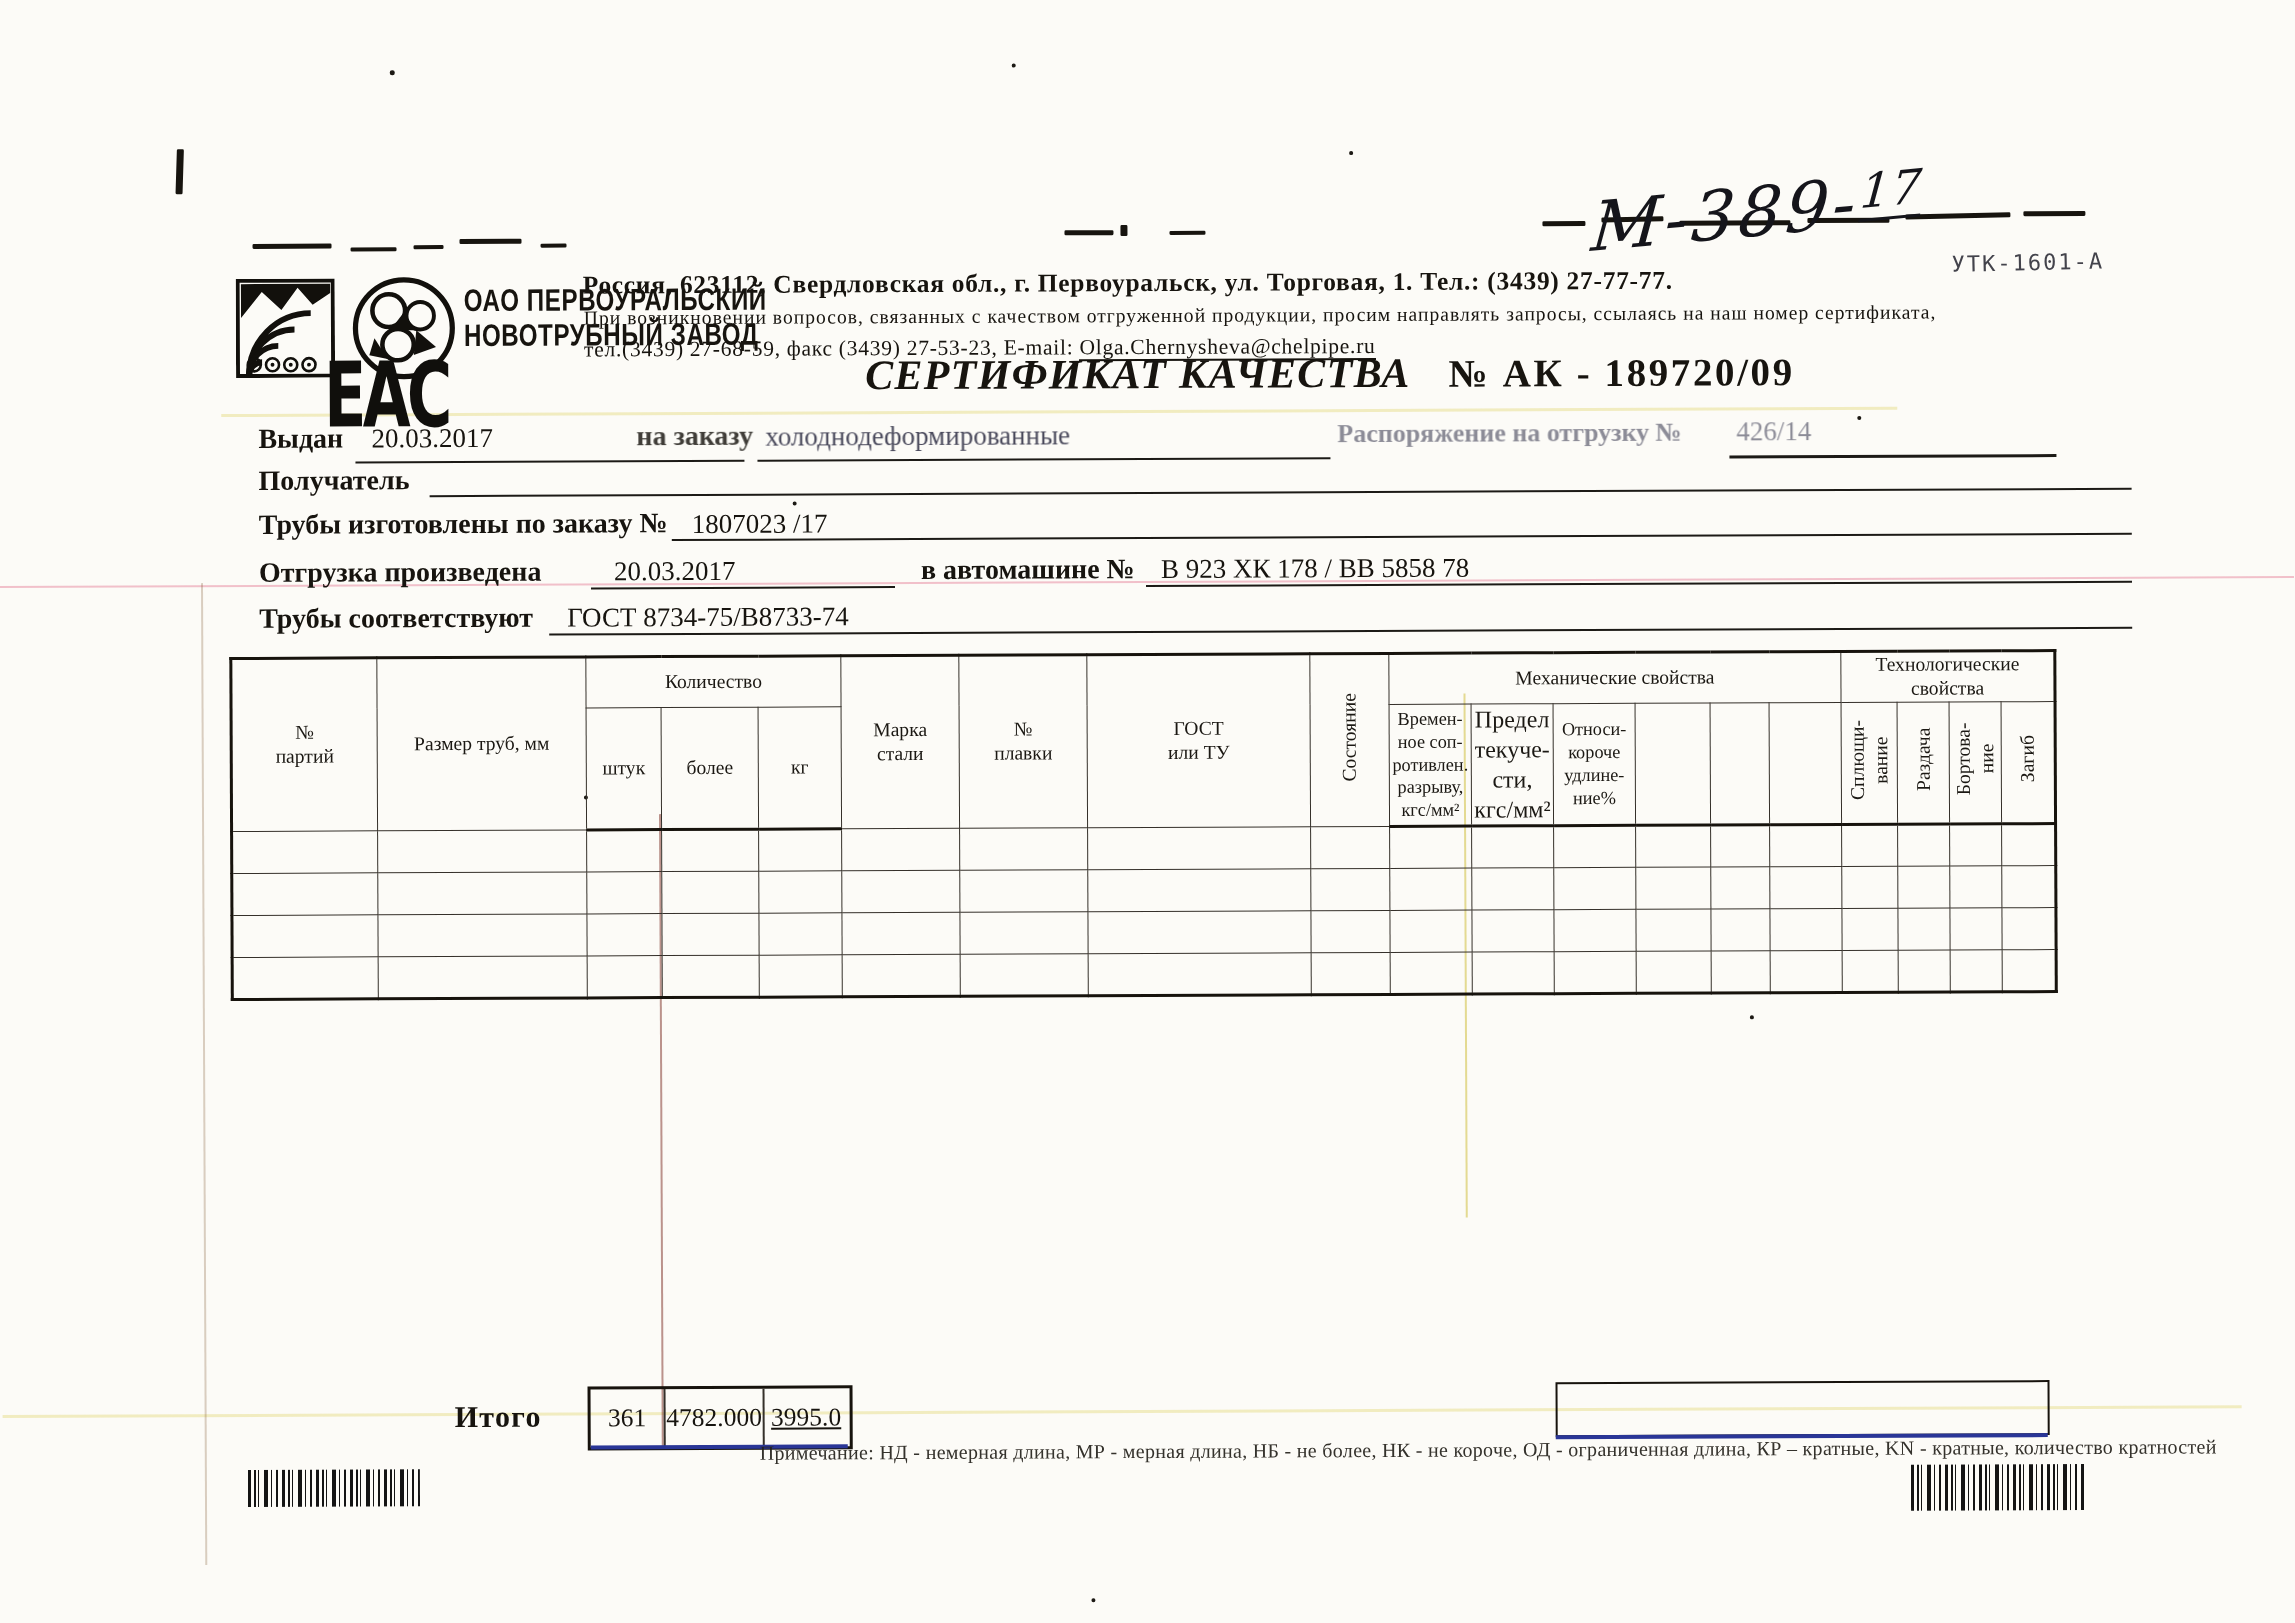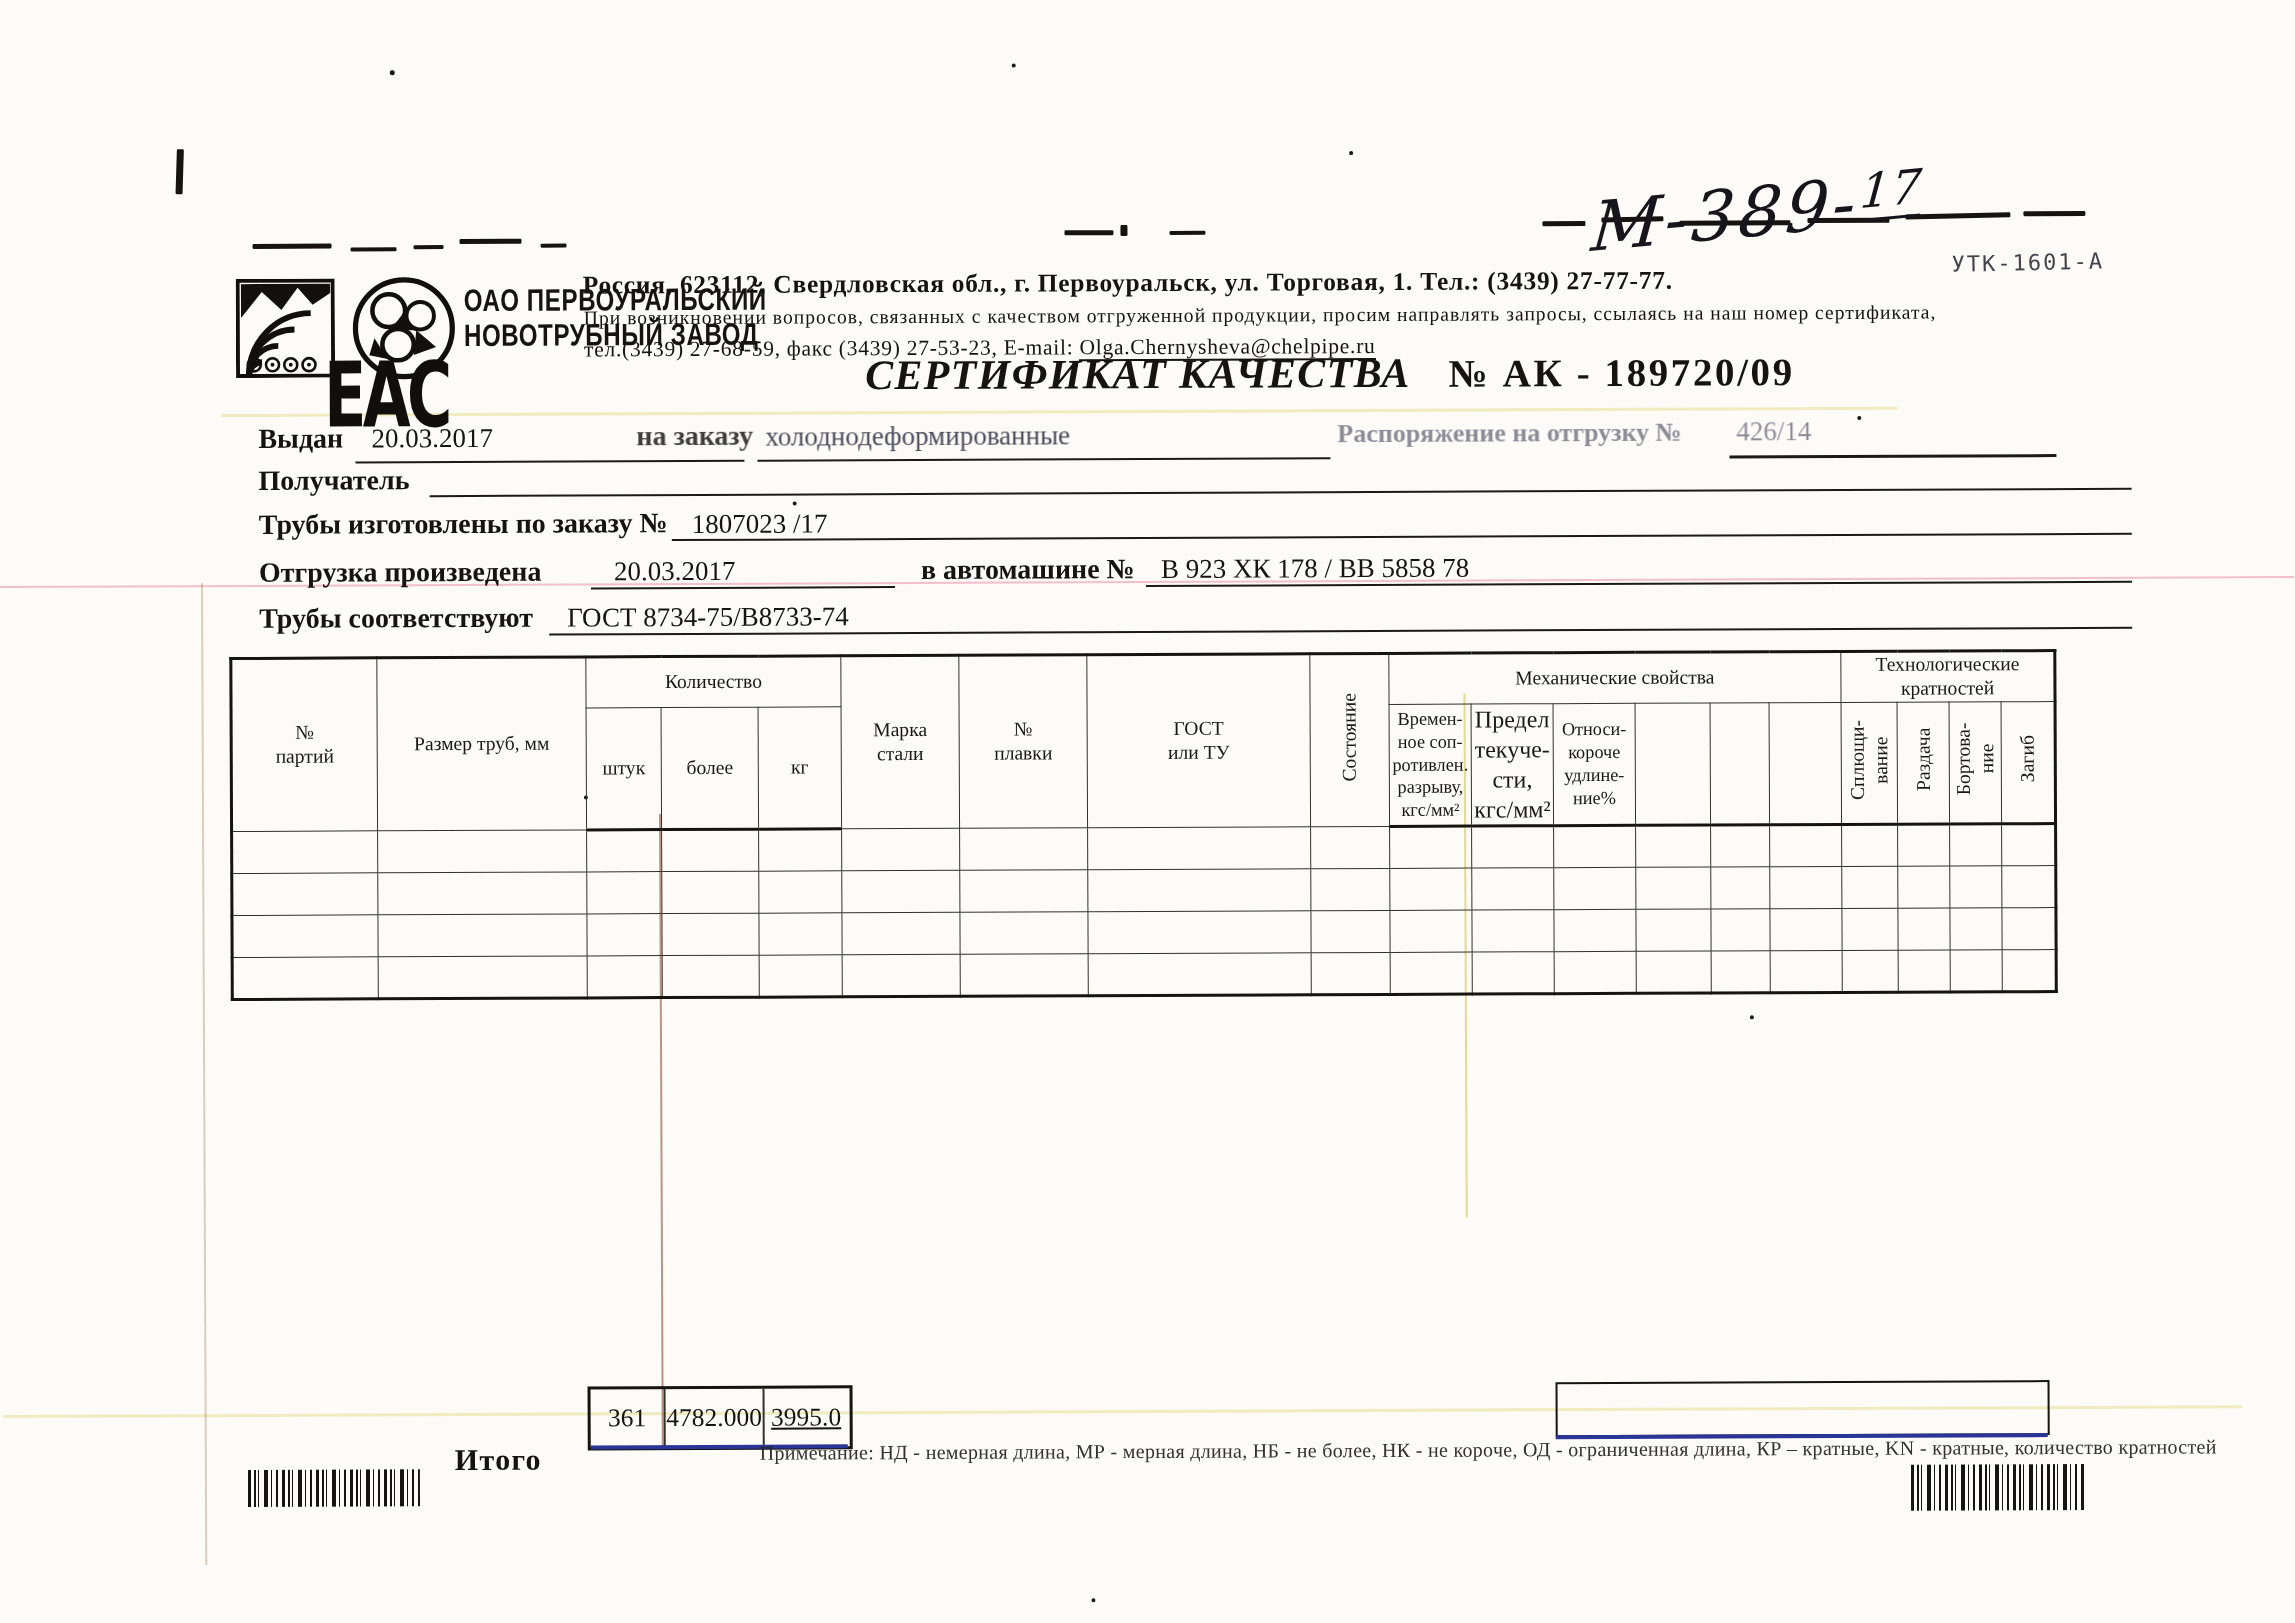--- a/index.html
+++ b/index.html
@@ -222,7 +222,7 @@
         <th rowspan="2" class="state-div"><span class="vert">Состояние</span></th>
         <th colspan="6">Механические свойства</th>
         <th colspan="4">Технологические
-кратностей</th>
+свойства</th>
       </tr>
       <tr class="hrow2">
         <th>штук</th>

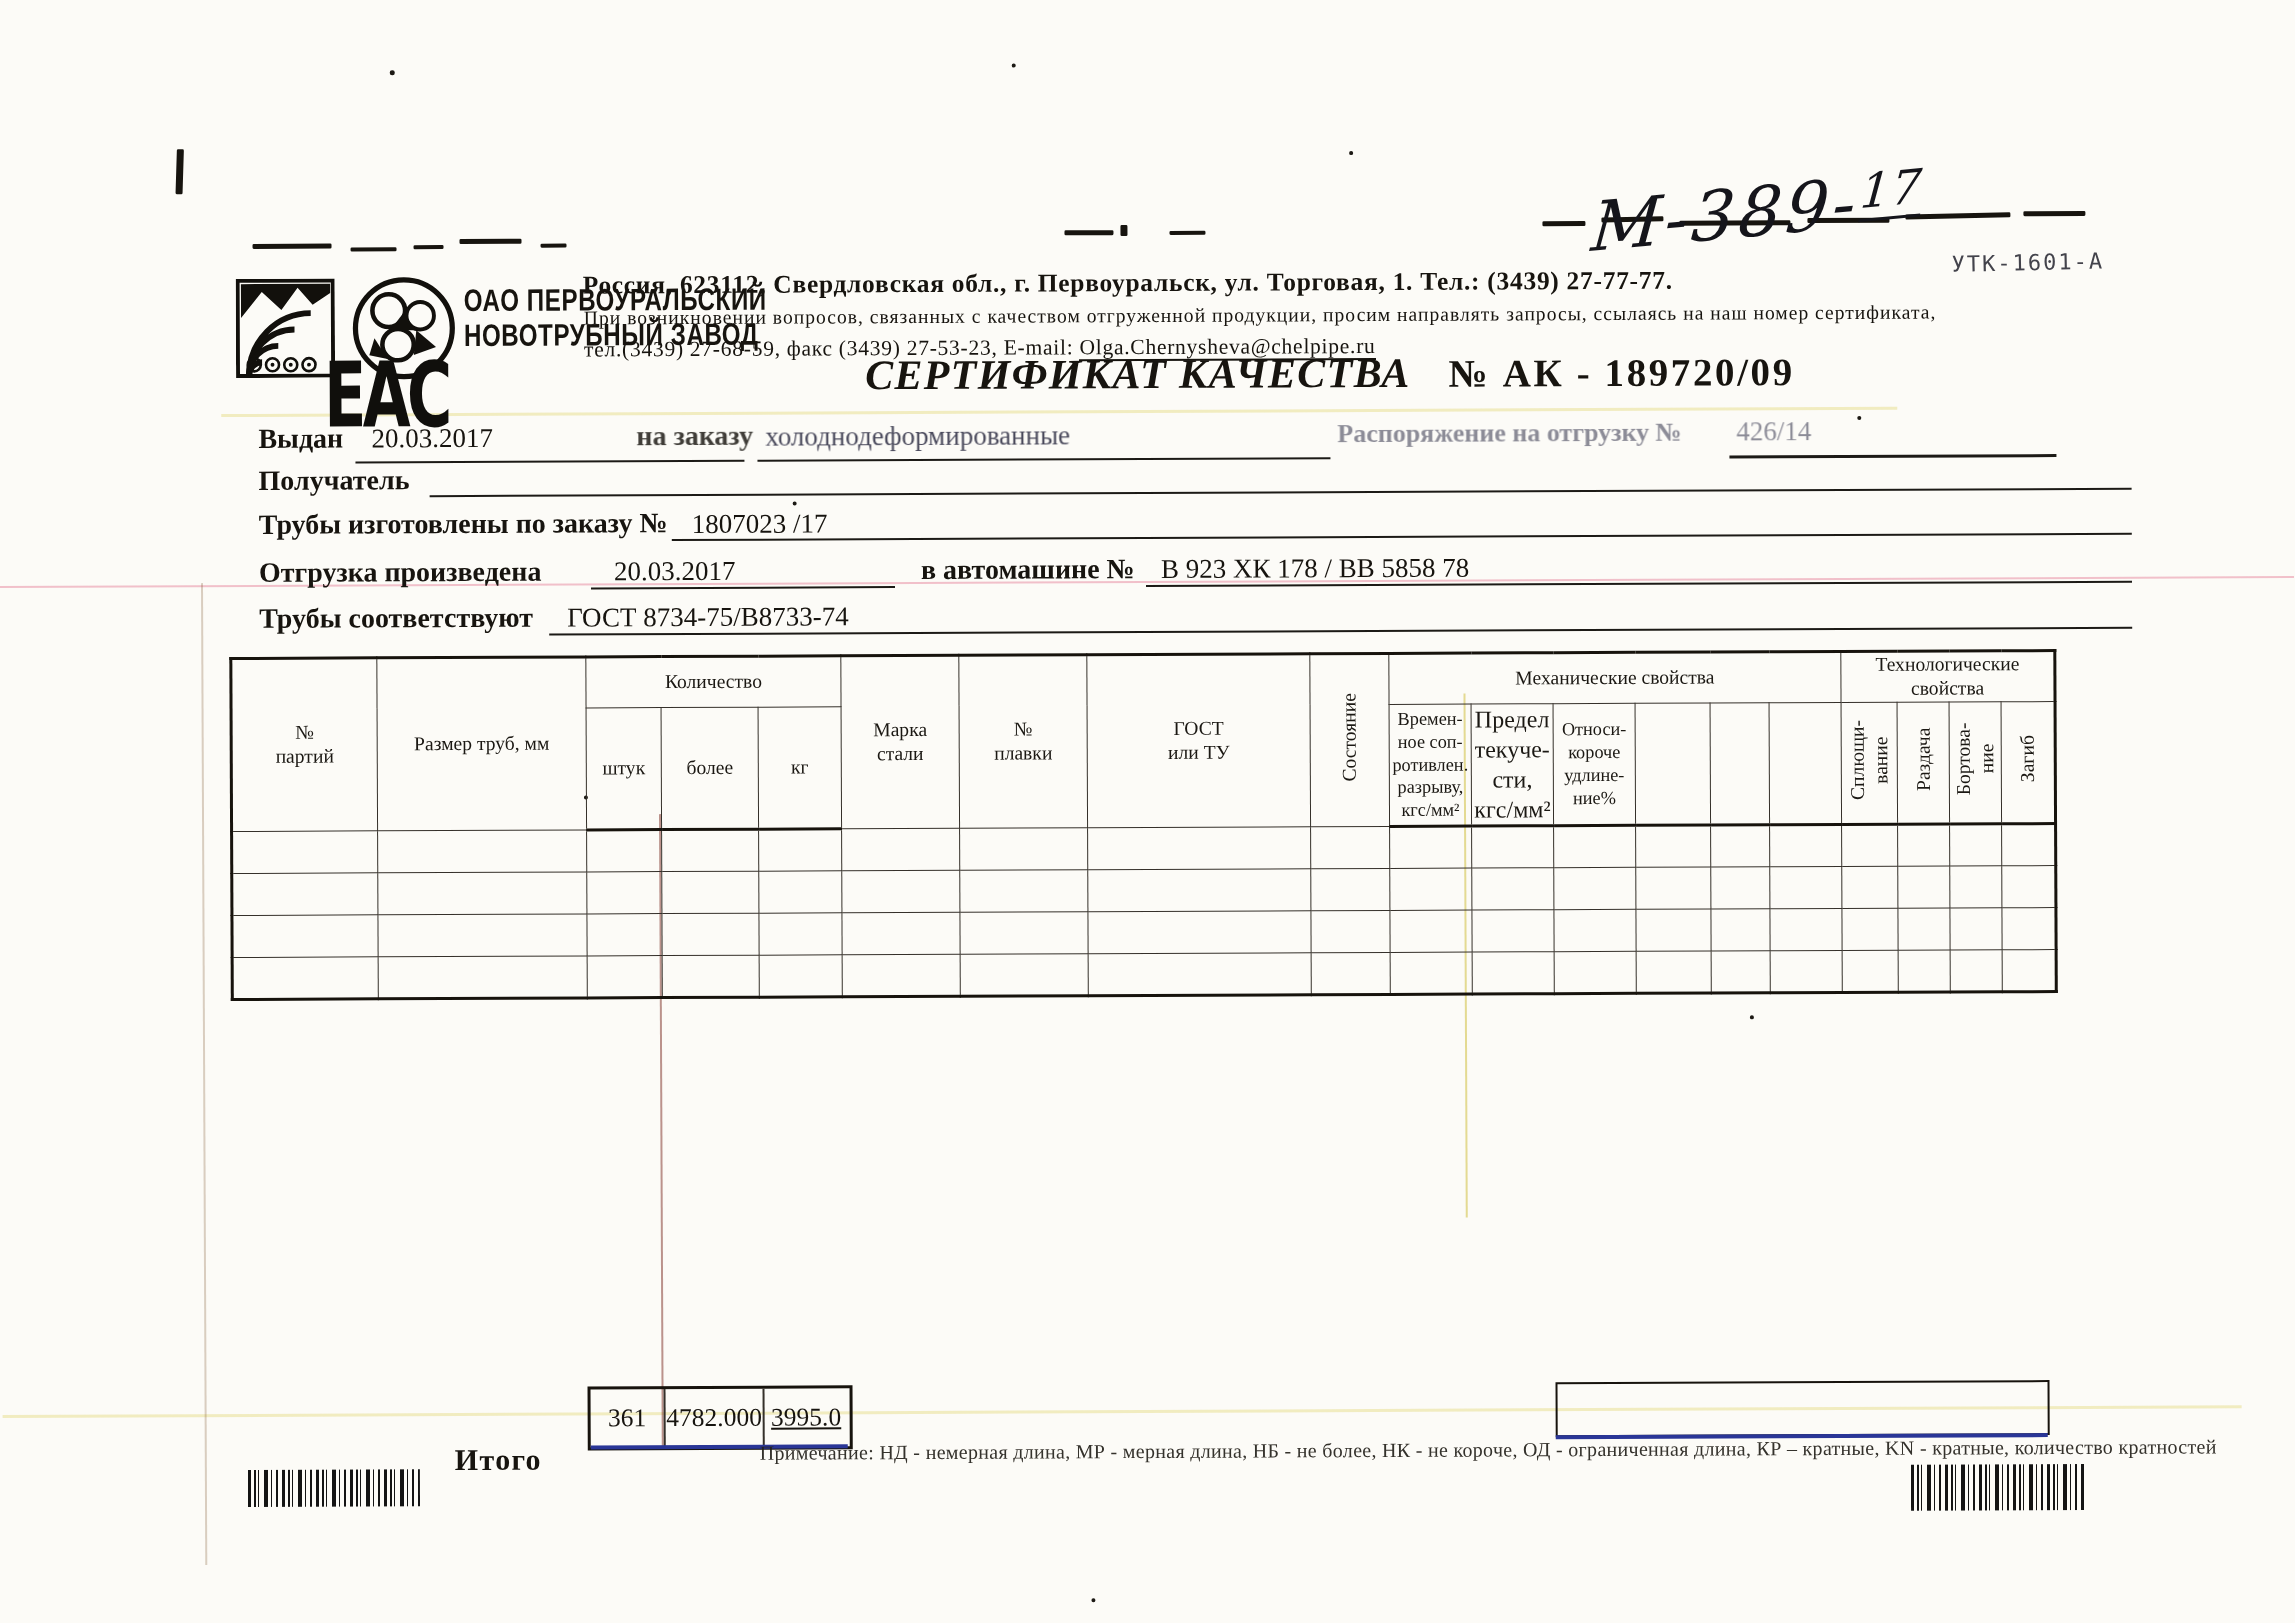--- a/index.html
+++ b/index.html
@@ -54,7 +54,7 @@
   .totbox{position:absolute;border:3.3px solid #17130d;display:flex;}
   .totcell{display:flex;align-items:center;justify-content:center;font-size:25.5px;}
   .totcell + .totcell{border-left:2px solid #35302a;}
-  .itogo{font-weight:bold;font-size:30px;letter-spacing:1.3px;margin-top:43px;}
+  .itogo{font-weight:bold;font-size:30px;letter-spacing:1.3px;}
   .note{font-size:20px;color:#24211b;white-space:nowrap;letter-spacing:0.3px;opacity:.92;}
   
   .barcode{position:absolute;background-image:repeating-linear-gradient(90deg,

